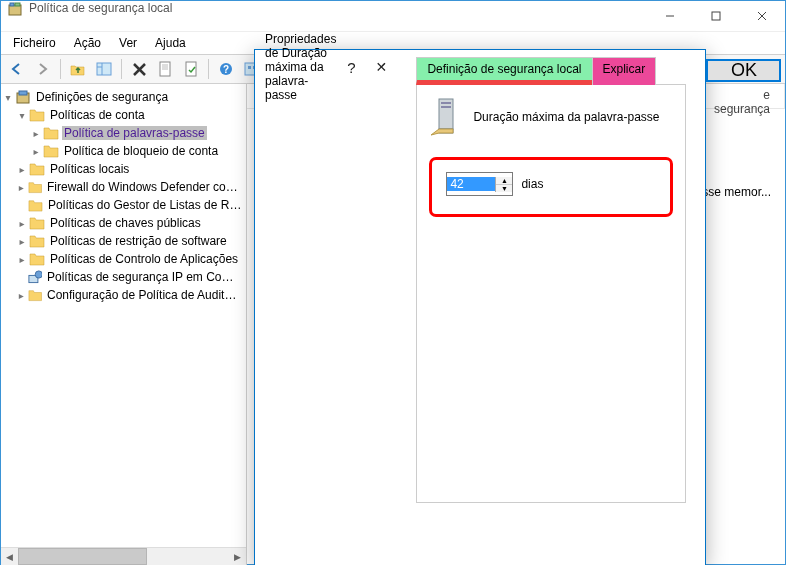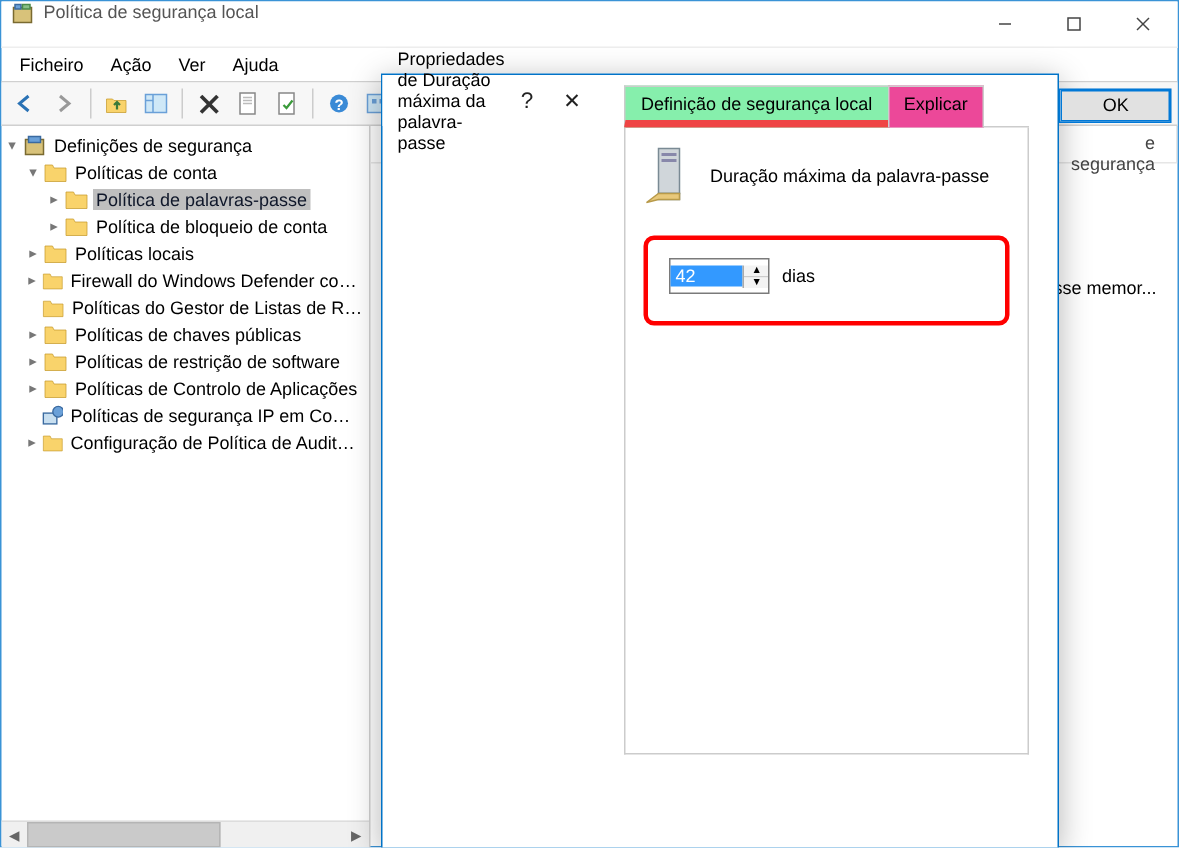--- a/index.html
+++ b/index.html
@@ -54,7 +54,7 @@
 .spin-btn{flex:1;display:flex;align-items:center;justify-content:center;font-size:7px;background:#f3f3f3;border-bottom:1px solid #ccc}
 .spin-btn:last-child{border-bottom:none}
 .dlg-buttons{height:40px;display:flex;align-items:center;justify-content:flex-end;gap:6px;padding:0 10px;border-top:0}
-.dlg-btn{min-width:75px;height:23px;border:1px solid #adadad;background:#e1e1e1;font-family:inherit;font-size:12px;padding:0 10px}
+.dlg-btn{min-width:75px;height:23px;border:1px solid #adadad;background:#e1e1e1;font-family:inherit;font-size:18px;padding:0 10px}
 .dlg-btn.default{border-color:#0078d7;box-shadow:inset 0 0 0 1px #0078d7}
 .dlg-btn:disabled{color:#7f1d1d}
 .folder-svg{fill:#f9d36b;stroke:#c79b2e;stroke-width:.5}

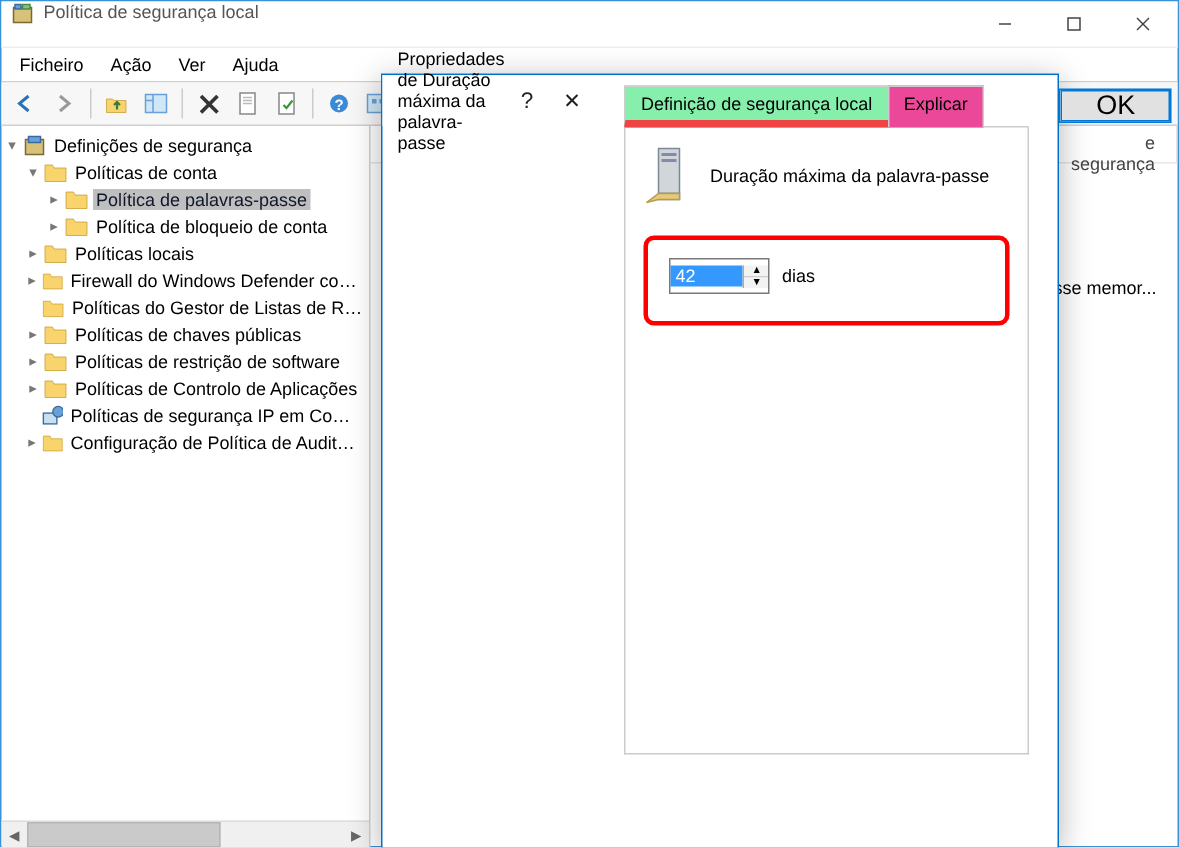--- a/index.html
+++ b/index.html
@@ -20,7 +20,7 @@
 .tree-row .twisty{width:14px;text-align:center;color:#777;font-size:10px}
 .tree-row .ticon{width:16px;height:16px;margin-right:3px;display:flex;align-items:center;justify-content:center}
 .tree-row .label{padding:0 2px}
-.tree-row.selected .label{background:#bfbfbf;color:#0f172a}
+.tree-row.selected .label{background:#bfbfbf;color:#4c1d95}
 .indent1{padding-left:0px}.indent2{padding-left:14px}.indent3{padding-left:28px}
 .listpane{flex:1;overflow:hidden;position:relative}
 .list-header{height:24px;display:flex;border-bottom:1px solid #e6e6e6}

